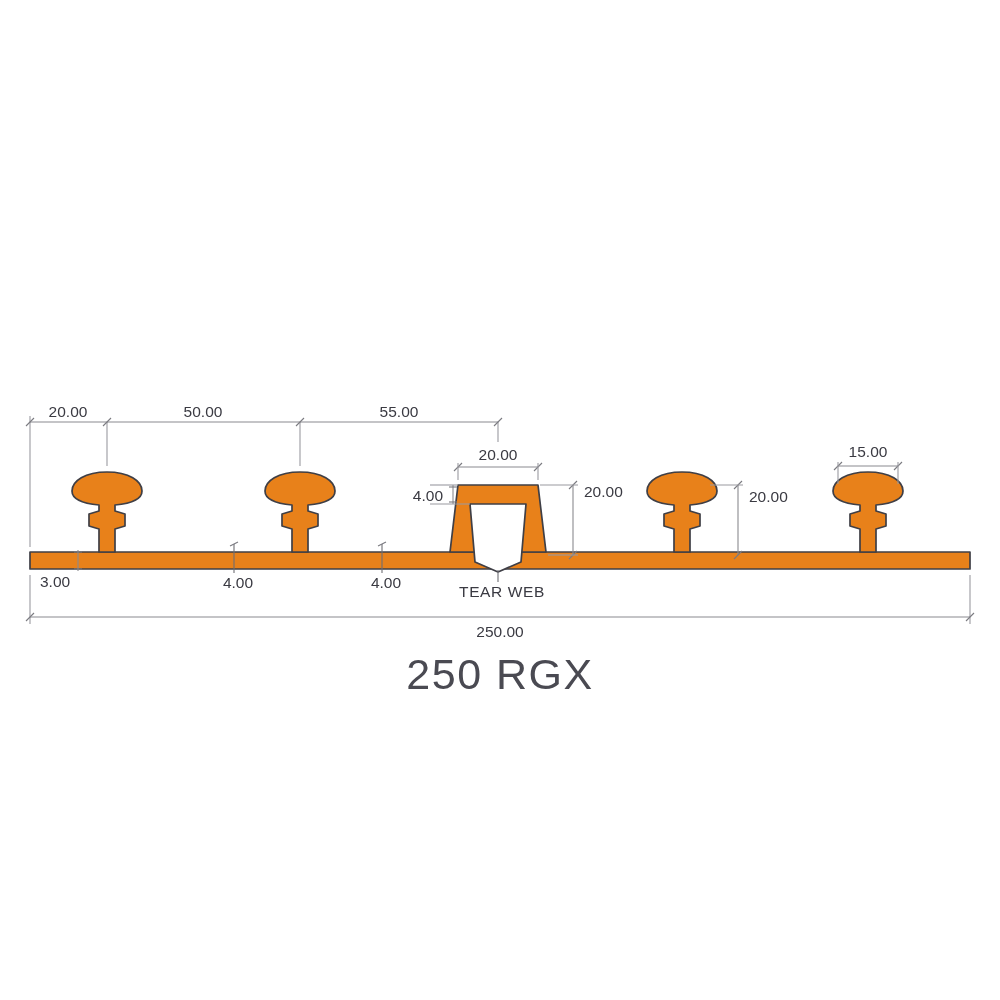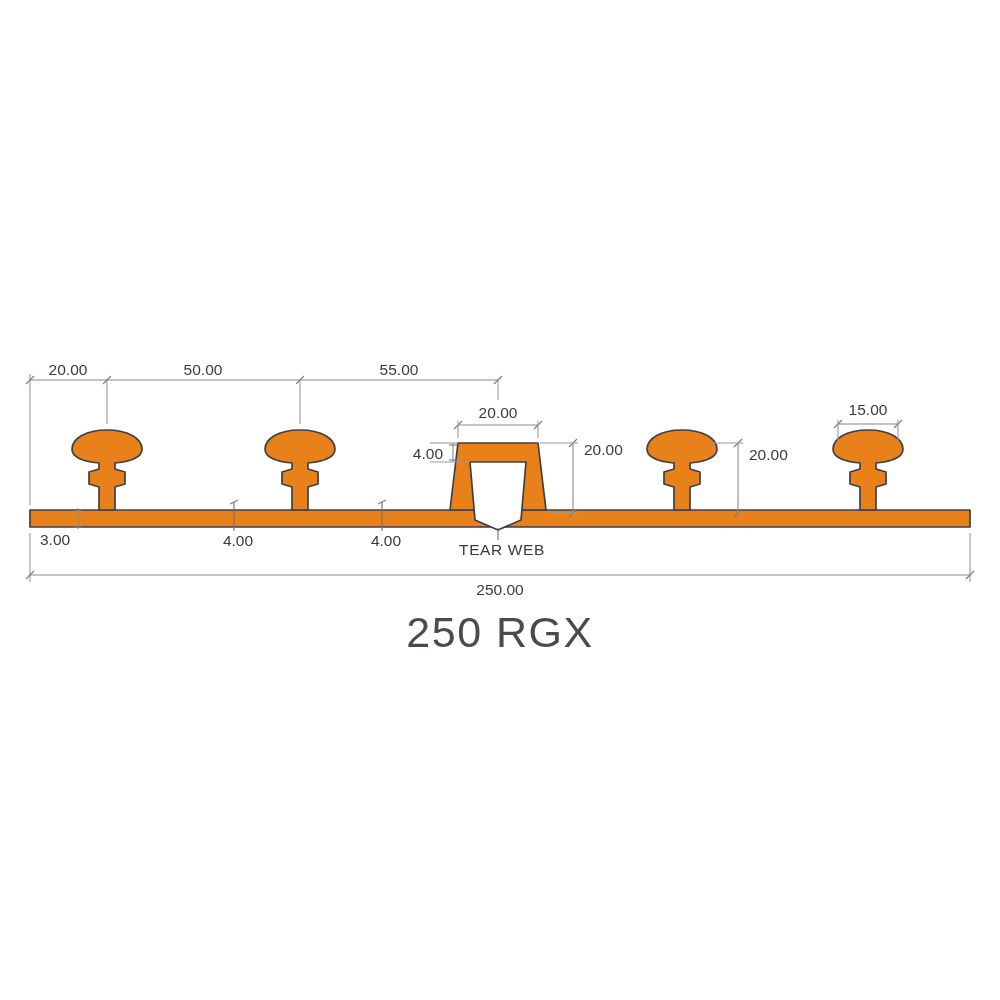--- a/index.html
+++ b/index.html
@@ -18,6 +18,7 @@
     position: relative;
     width: 1000px;
     height: 772px;
+    margin-top: 42px;
   }
   svg#profile-svg {
     display: block;

